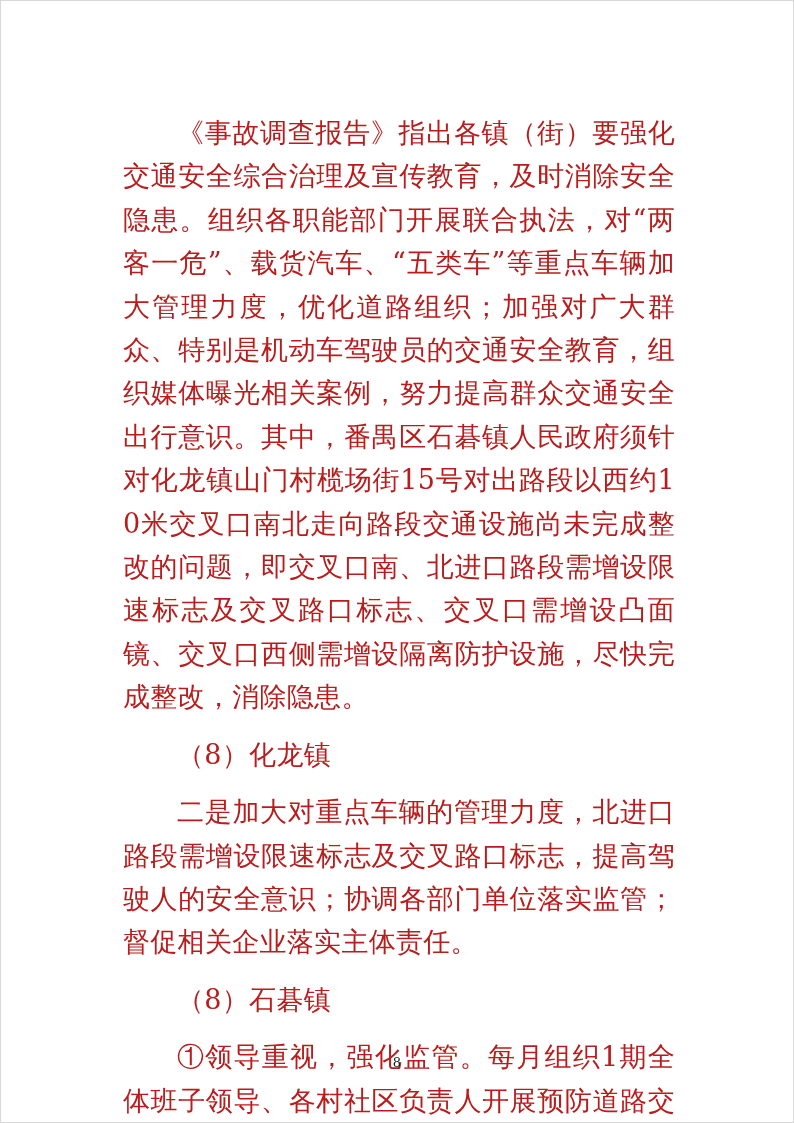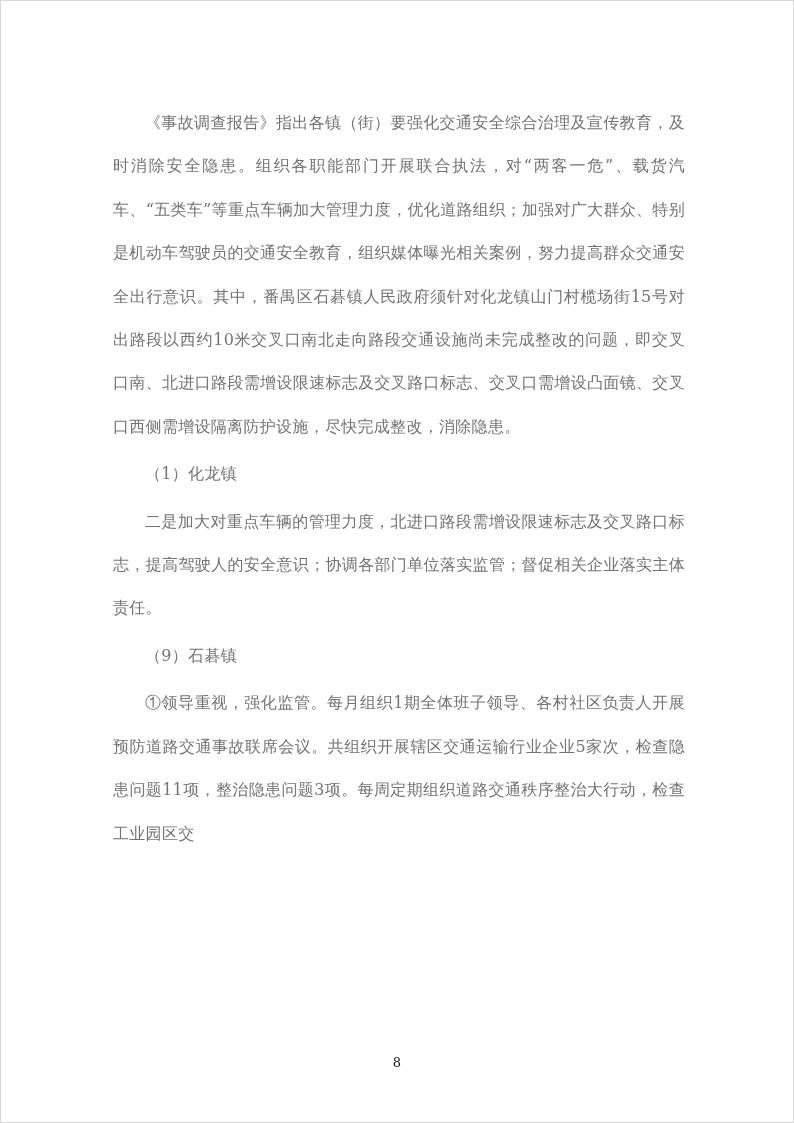--- a/index.html
+++ b/index.html
@@ -26,11 +26,11 @@
     width: 580px;
   }
   .para {
-    margin: 4px;
+    margin: 14px;
     font-family: "DejaVu Serif", serif;
-    font-size: 16px;
+    font-size: 27px;
     line-height: 43.4px;
-    color: #737373;
+    color: #b91c1c;
     text-align: justify;
     text-justify: inter-character;
     letter-spacing: 0.30px;

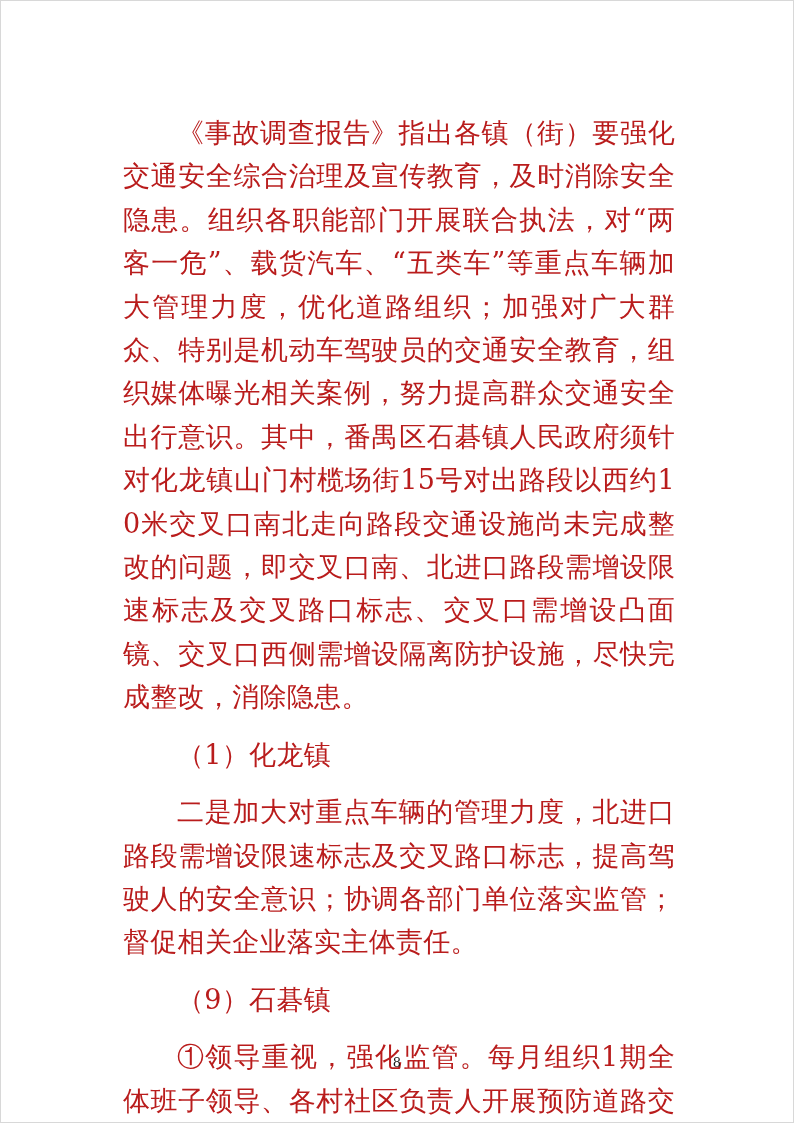--- a/index.html
+++ b/index.html
@@ -58,7 +58,7 @@
 <div class="page">
   <div class="content">
     <p class="para indent">《事故调查报告》指出各镇（街）要强化交通安全综合治理及宣传教育，及时消除安全隐患。组织各职能部门开展联合执法，对“两客一危”、载货汽车、“五类车”等重点车辆加大管理力度，优化道路组织；加强对广大群众、特别是机动车驾驶员的交通安全教育，组织媒体曝光相关案例，努力提高群众交通安全出行意识。其中，番禺区石碁镇人民政府须针对化龙镇山门村榄场街15号对出路段以西约10米交叉口南北走向路段交通设施尚未完成整改的问题，即交叉口南、北进口路段需增设限速标志及交叉路口标志、交叉口需增设凸面镜、交叉口西侧需增设隔离防护设施，尽快完成整改，消除隐患。</p>
-    <p class="para indent">（1）化龙镇</p>
+    <p class="para indent">（8）化龙镇</p>
     <p class="para indent">二是加大对重点车辆的管理力度，北进口路段需增设限速标志及交叉路口标志，提高驾驶人的安全意识；协调各部门单位落实监管；督促相关企业落实主体责任。</p>
     <p class="para indent">（9）石碁镇</p>
     <p class="para indent">①领导重视，强化监管。每月组织1期全体班子领导、各村社区负责人开展预防道路交通事故联席会议。共组织开展辖区交通运输行业企业5家次，检查隐患问题11项，整治隐患问题3项。每周定期组织道路交通秩序整治大行动，检查工业园区交</p>

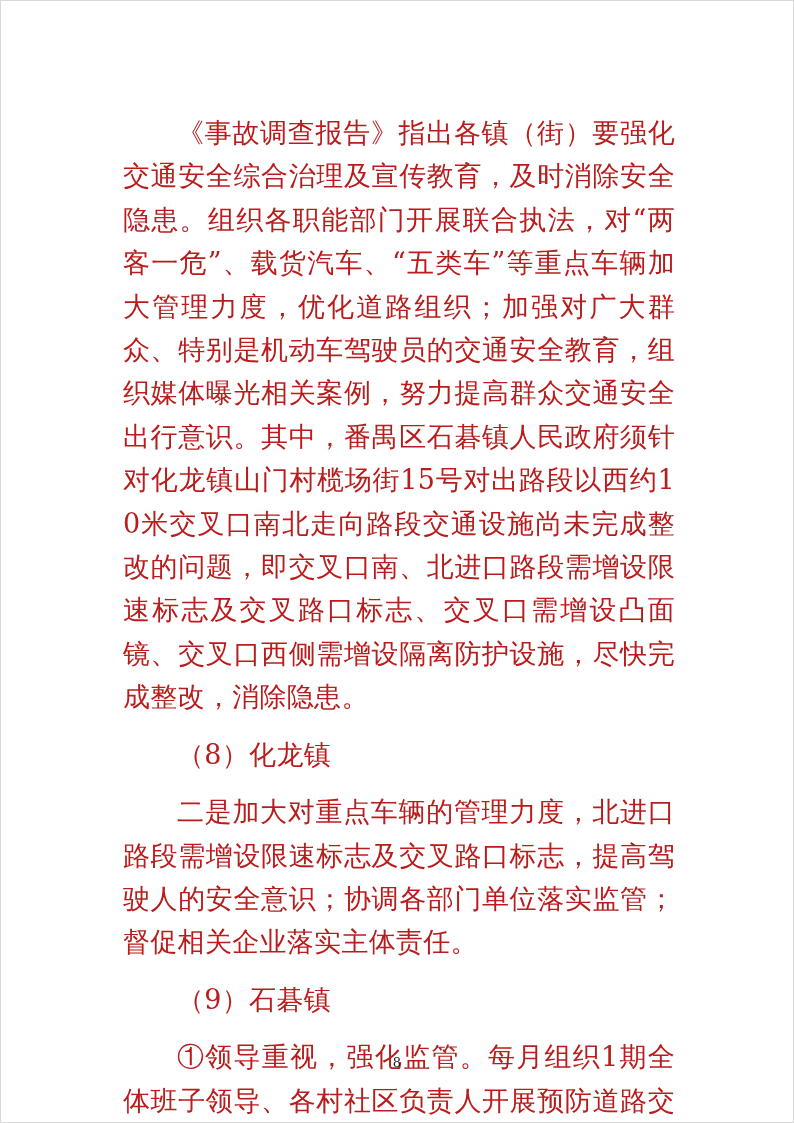--- a/index.html
+++ b/index.html
@@ -60,7 +60,7 @@
     <p class="para indent">《事故调查报告》指出各镇（街）要强化交通安全综合治理及宣传教育，及时消除安全隐患。组织各职能部门开展联合执法，对“两客一危”、载货汽车、“五类车”等重点车辆加大管理力度，优化道路组织；加强对广大群众、特别是机动车驾驶员的交通安全教育，组织媒体曝光相关案例，努力提高群众交通安全出行意识。其中，番禺区石碁镇人民政府须针对化龙镇山门村榄场街15号对出路段以西约10米交叉口南北走向路段交通设施尚未完成整改的问题，即交叉口南、北进口路段需增设限速标志及交叉路口标志、交叉口需增设凸面镜、交叉口西侧需增设隔离防护设施，尽快完成整改，消除隐患。</p>
     <p class="para indent">（8）化龙镇</p>
     <p class="para indent">二是加大对重点车辆的管理力度，北进口路段需增设限速标志及交叉路口标志，提高驾驶人的安全意识；协调各部门单位落实监管；督促相关企业落实主体责任。</p>
-    <p class="para indent">（9）石碁镇</p>
+    <p class="para indent">（8）石碁镇</p>
     <p class="para indent">①领导重视，强化监管。每月组织1期全体班子领导、各村社区负责人开展预防道路交通事故联席会议。共组织开展辖区交通运输行业企业5家次，检查隐患问题11项，整治隐患问题3项。每周定期组织道路交通秩序整治大行动，检查工业园区交</p>
   </div>
   <div class="page-number">8</div>

